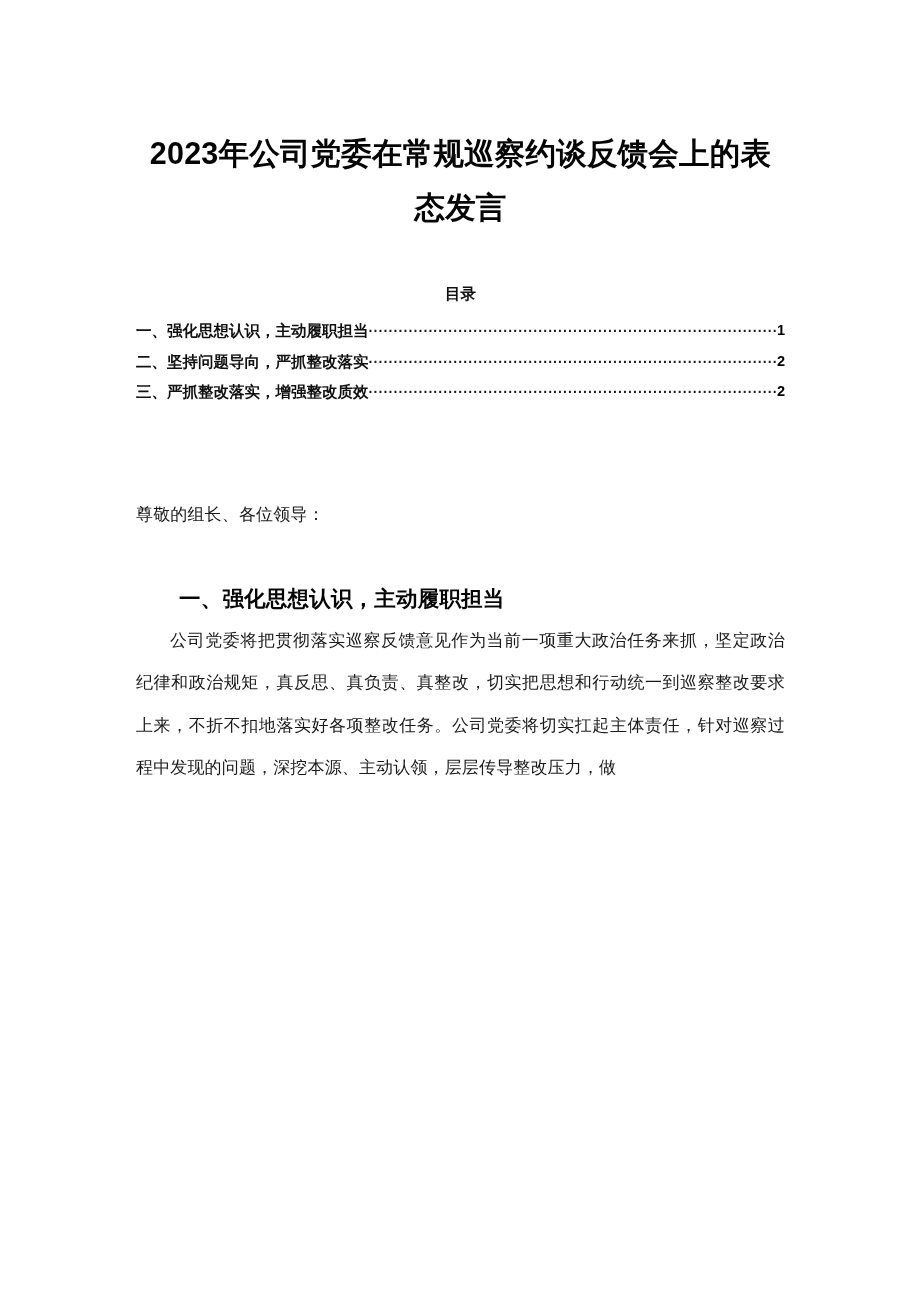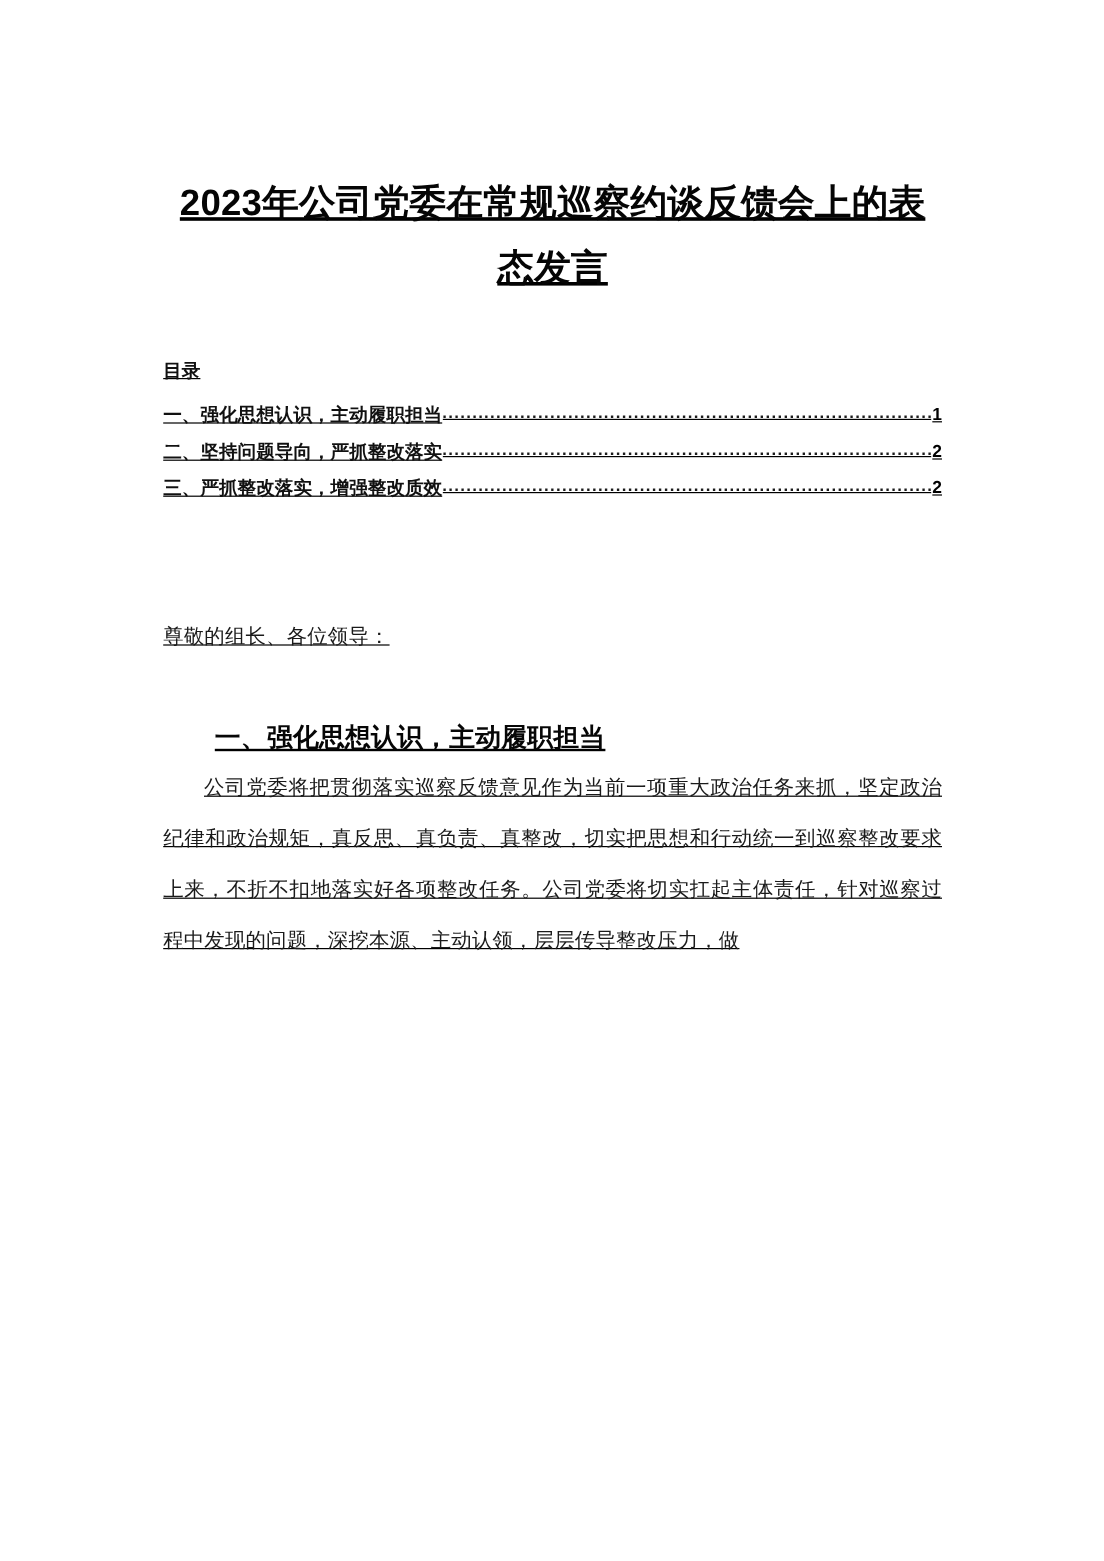--- a/index.html
+++ b/index.html
@@ -23,8 +23,7 @@
     width: 920px;
     height: 961px;
     box-sizing: border-box;
-    padding: 16px 135px 0 136px;
-    text-decoration: underline;
+    padding: 0 135px 0 136px;
   }
 
   

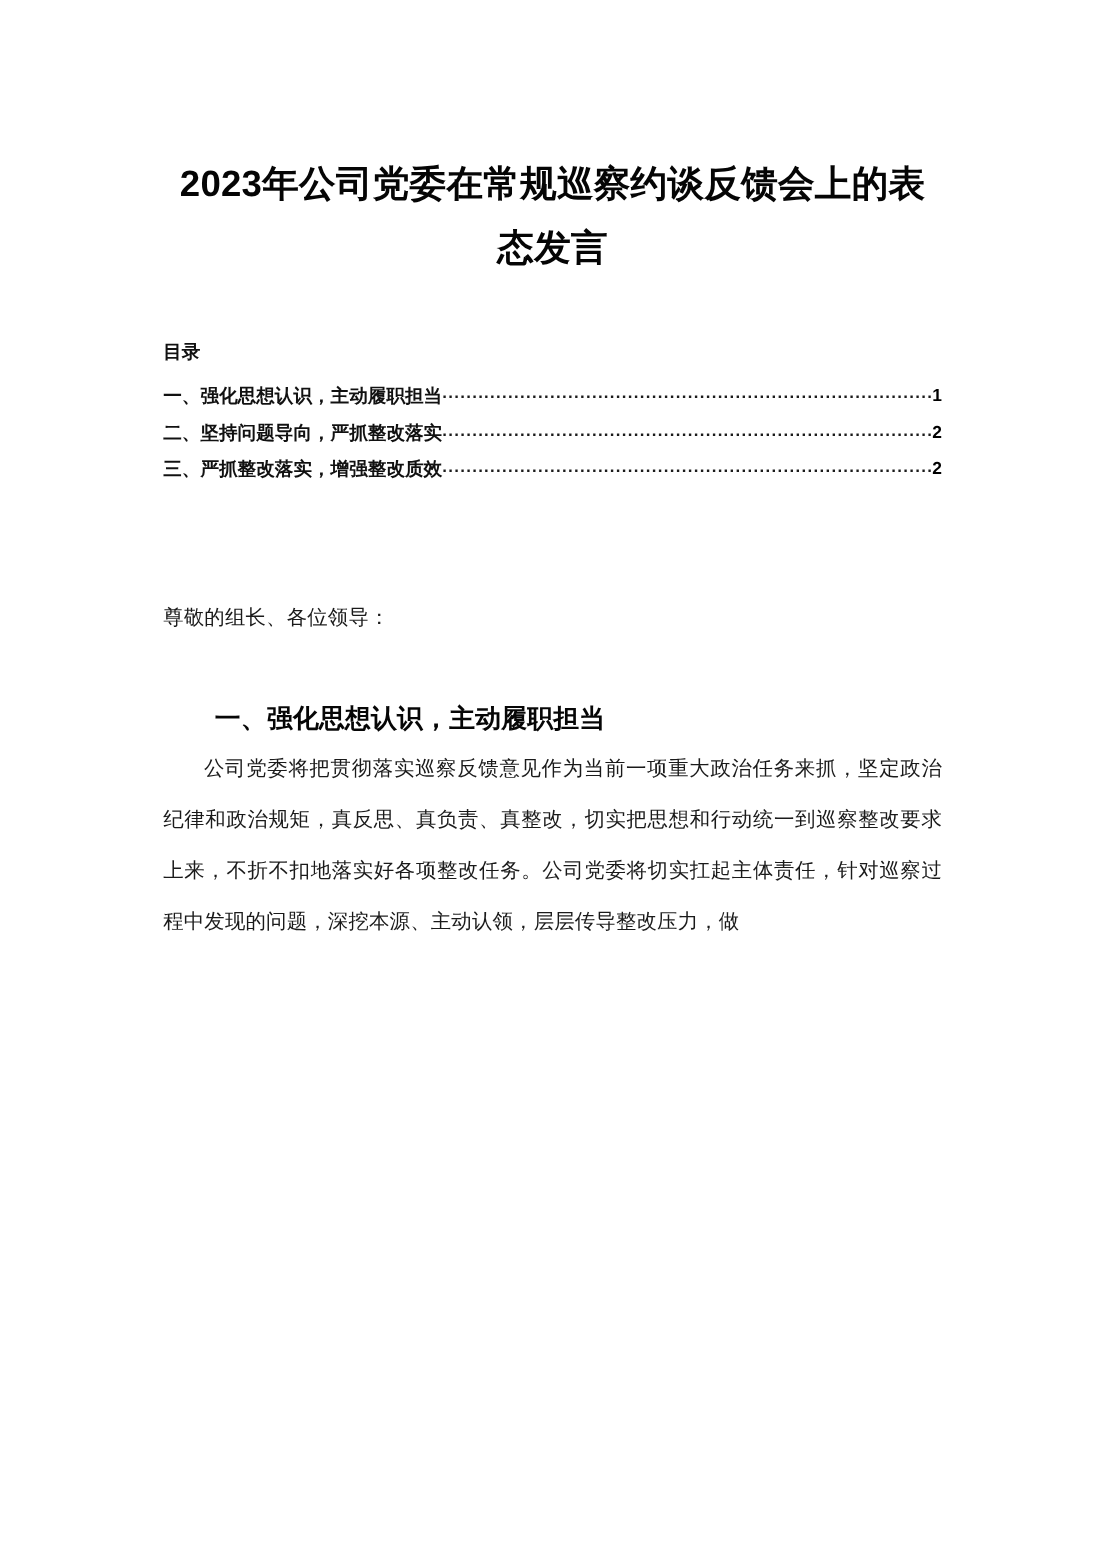--- a/index.html
+++ b/index.html
@@ -45,7 +45,7 @@
     margin-top: 50px;
   }
   .toc-heading {
-    text-align: left;
+    text-align: center;
     font-family: "Liberation Serif", "DejaVu Serif", serif;
     font-size: 15.5px;
     font-weight: 700;

